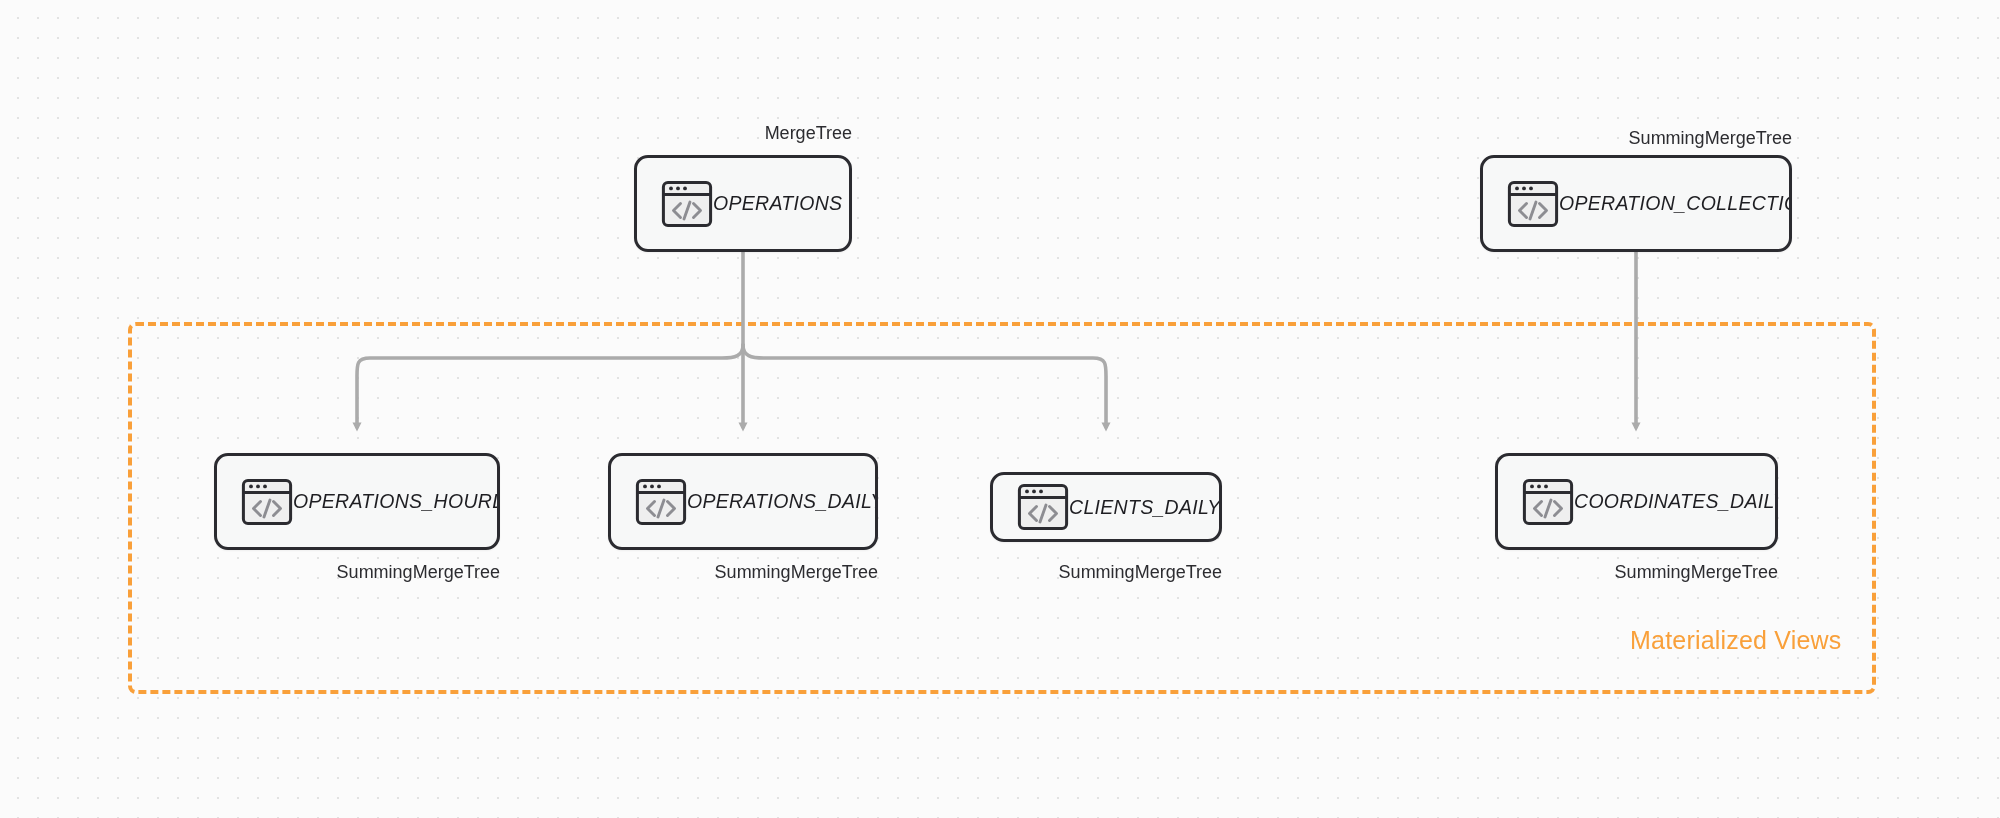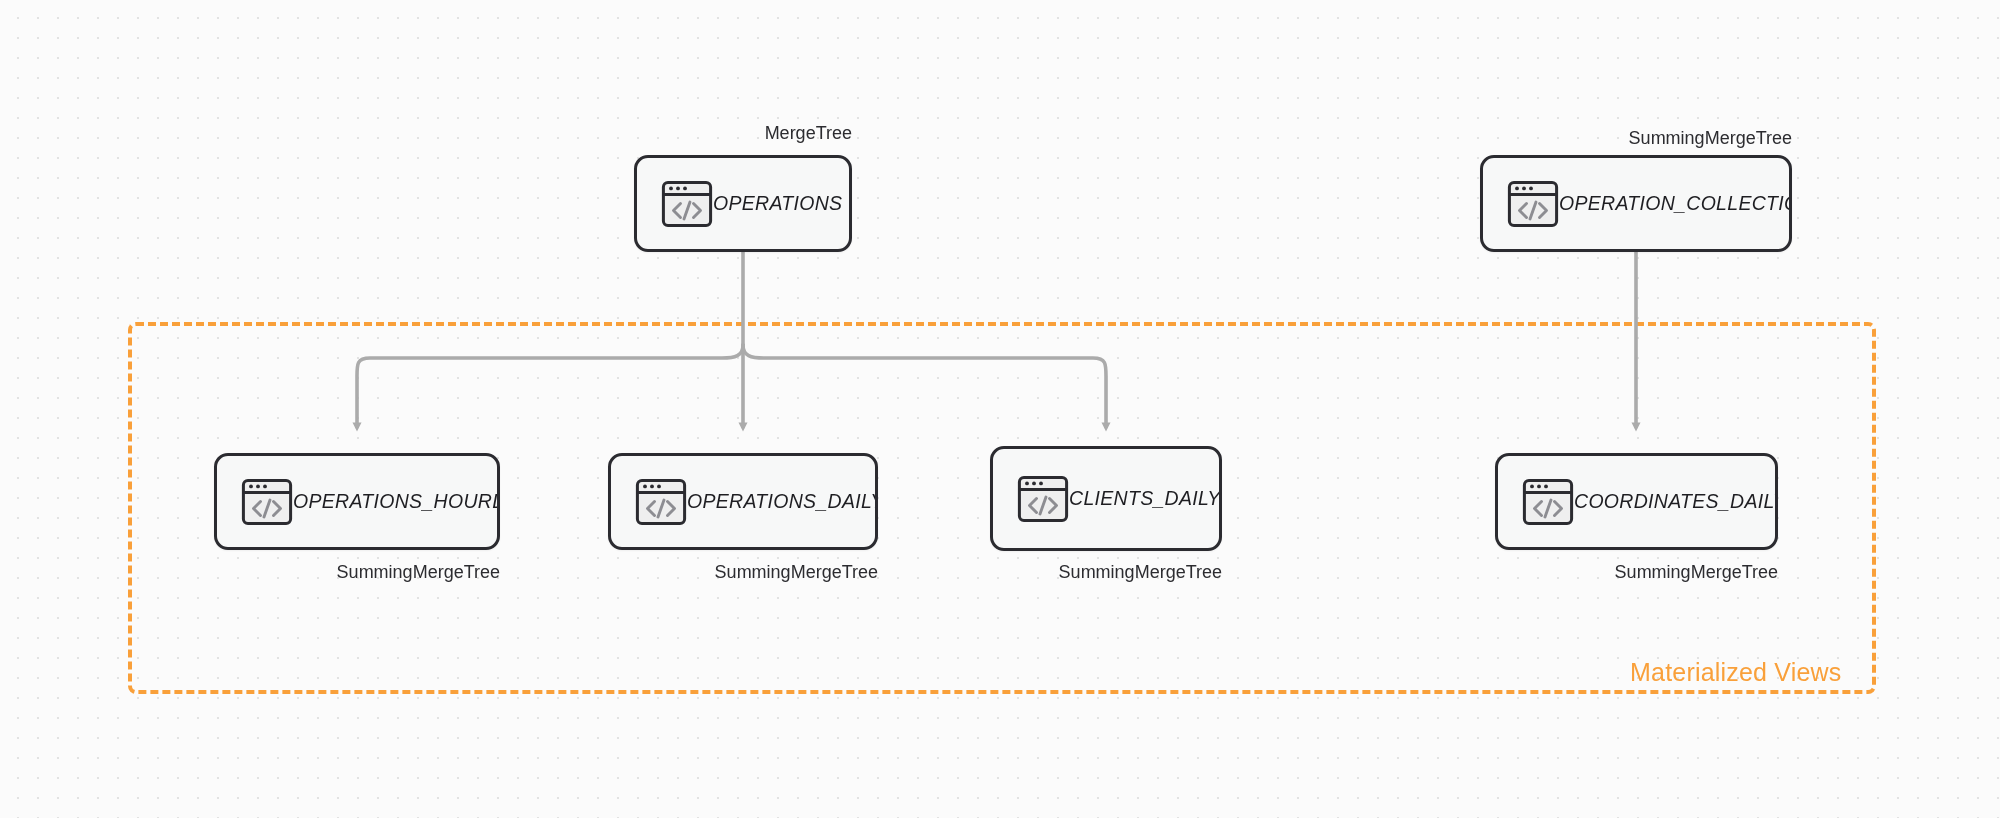--- a/index.html
+++ b/index.html
@@ -167,7 +167,7 @@
 
   <div class="engine-caption" style="left:608px; top:562px; width:270px;">SummingMergeTree</div>
 
-  <div class="node" style="left:990px; top:446px; width:232px; height:105px;">
+  <div class="node" style="left:990px; top:472px; width:232px; height:70px;">
     <svg class="node-icon" viewBox="0 0 52 48" xmlns="http://www.w3.org/2000/svg">
       <rect x="2.4" y="2.4" width="47.2" height="43.2" rx="4.5" fill="#efefef" stroke="#2b2b30" stroke-width="3"></rect>
       <path d="M2.4,14.4 H49.6" stroke="#2b2b30" stroke-width="3"></path>

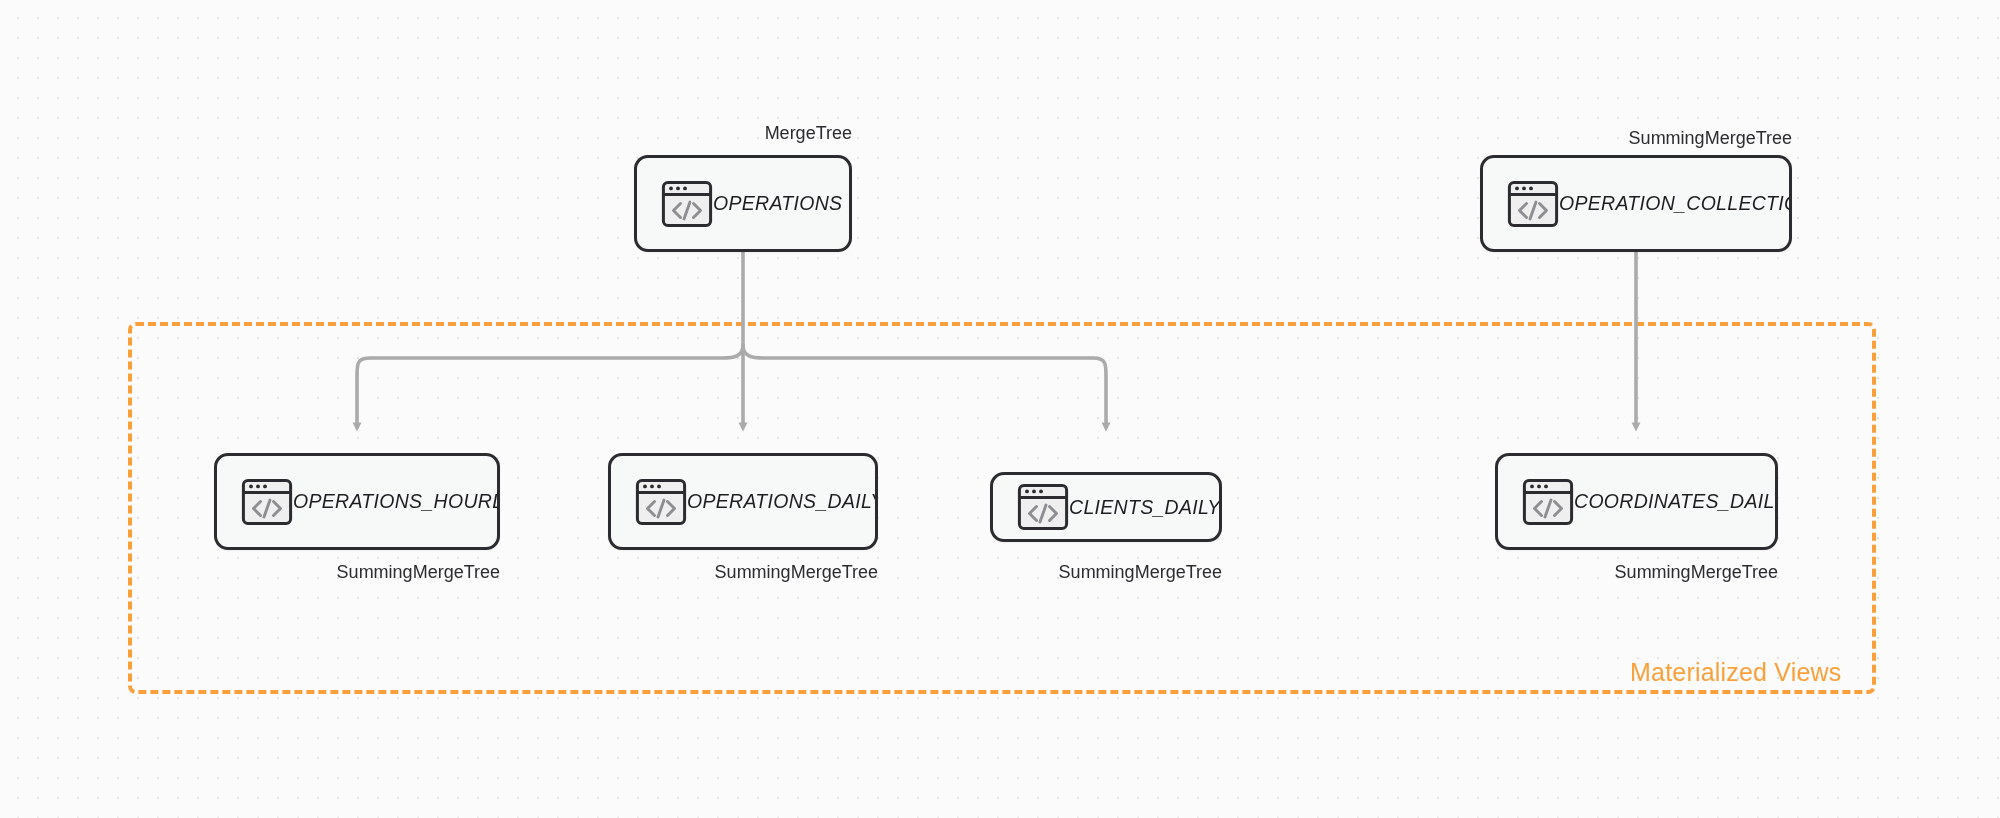--- a/index.html
+++ b/index.html
@@ -38,7 +38,6 @@
     font-size: 25px;
     letter-spacing: 0.2px;
     white-space: nowrap;
-    margin-top: 32px;
   }
   .node {
     position: absolute;

